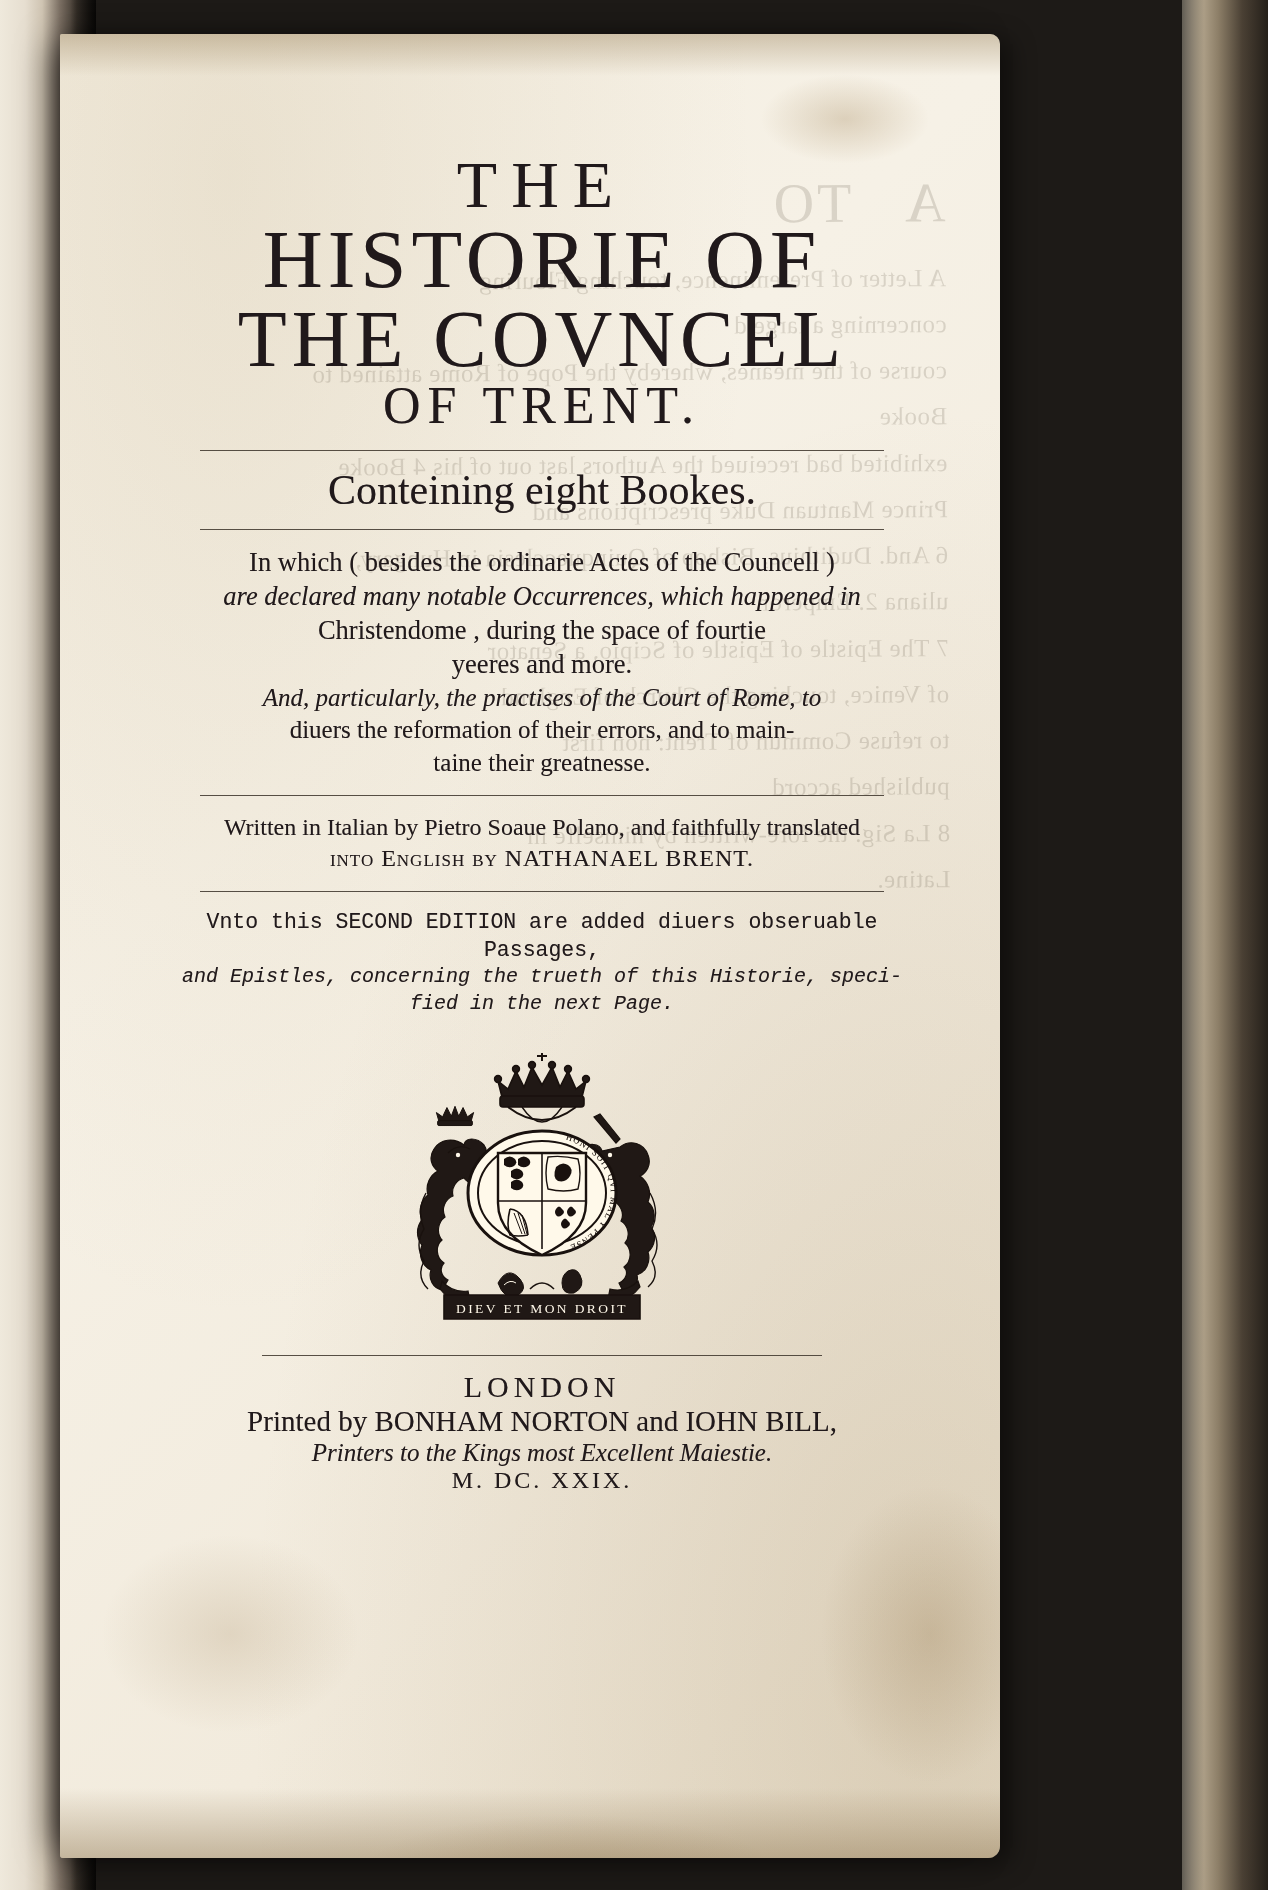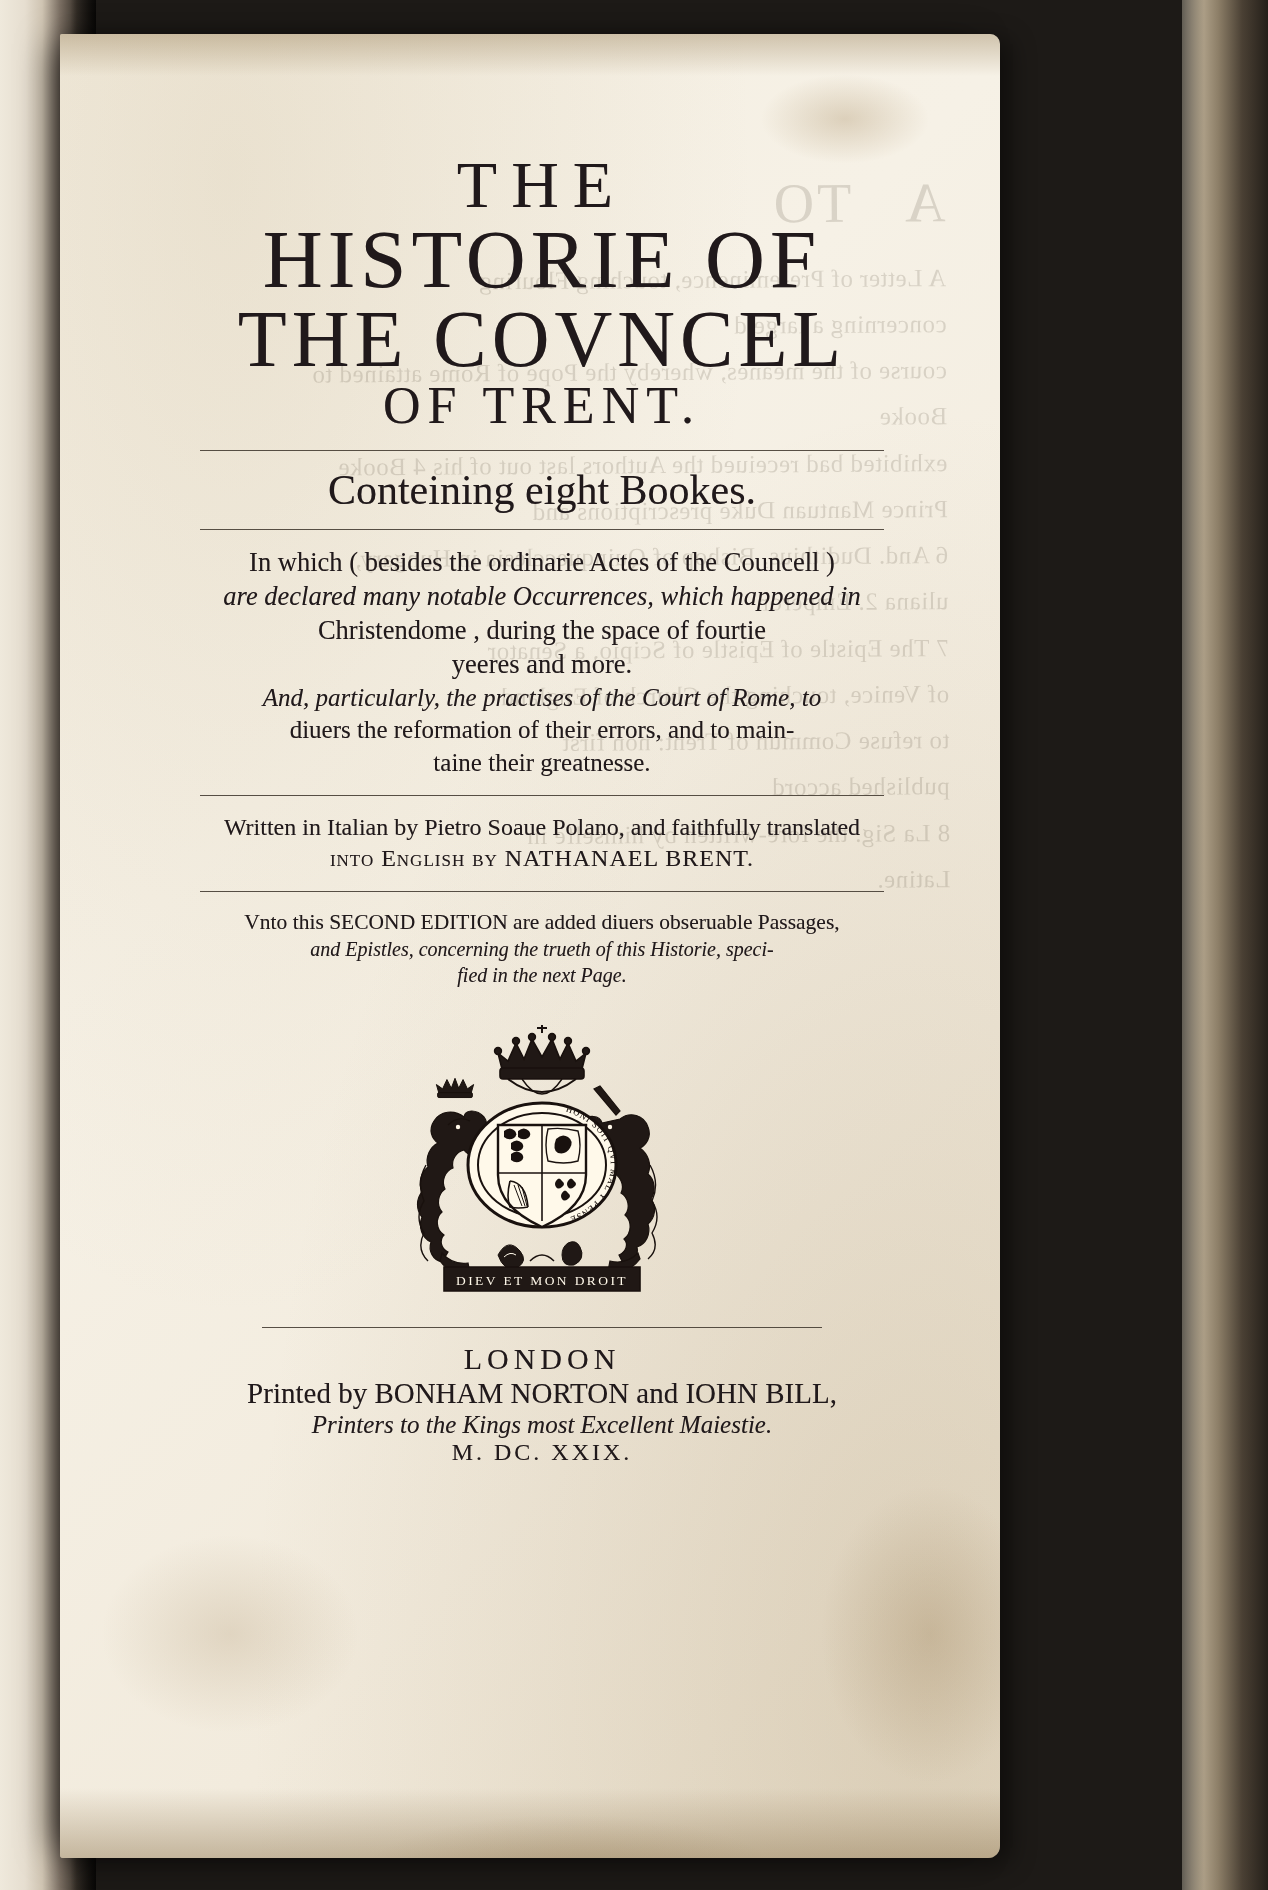--- a/index.html
+++ b/index.html
@@ -156,7 +156,7 @@
 
   .para2 { font-size: 25px; line-height: 1.3; }
   .para3 { font-size: 24px; line-height: 1.3; }
-  .para4 { font-size: 21.5px; line-height: 1.32; }
+  .para4 { font-size: 21.5px; line-height: 1.32; font-family: Liberation Mono, monospace; }
 
   
   .arms-wrap {

